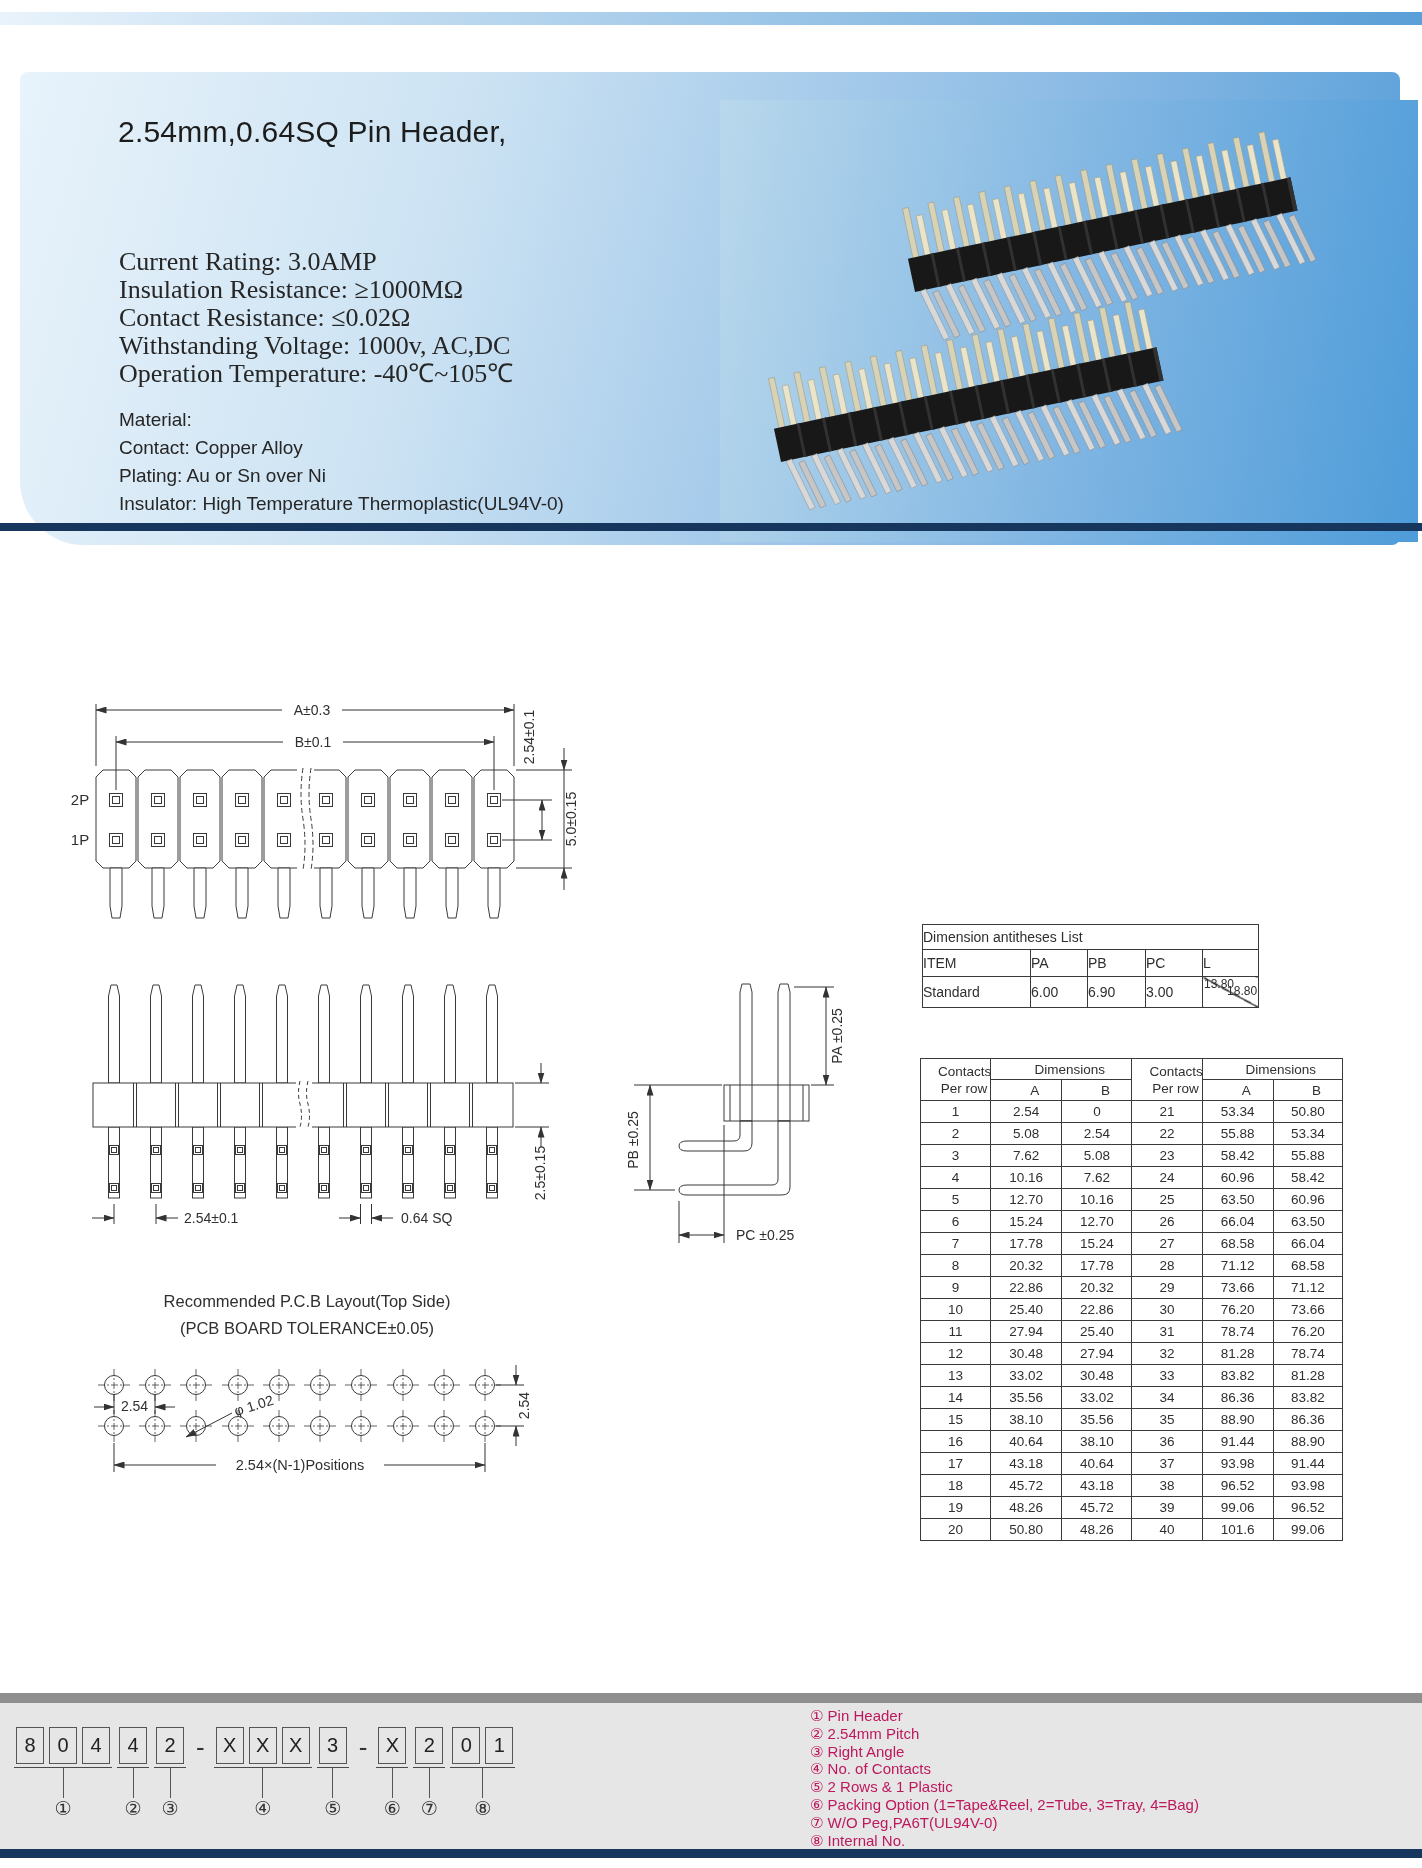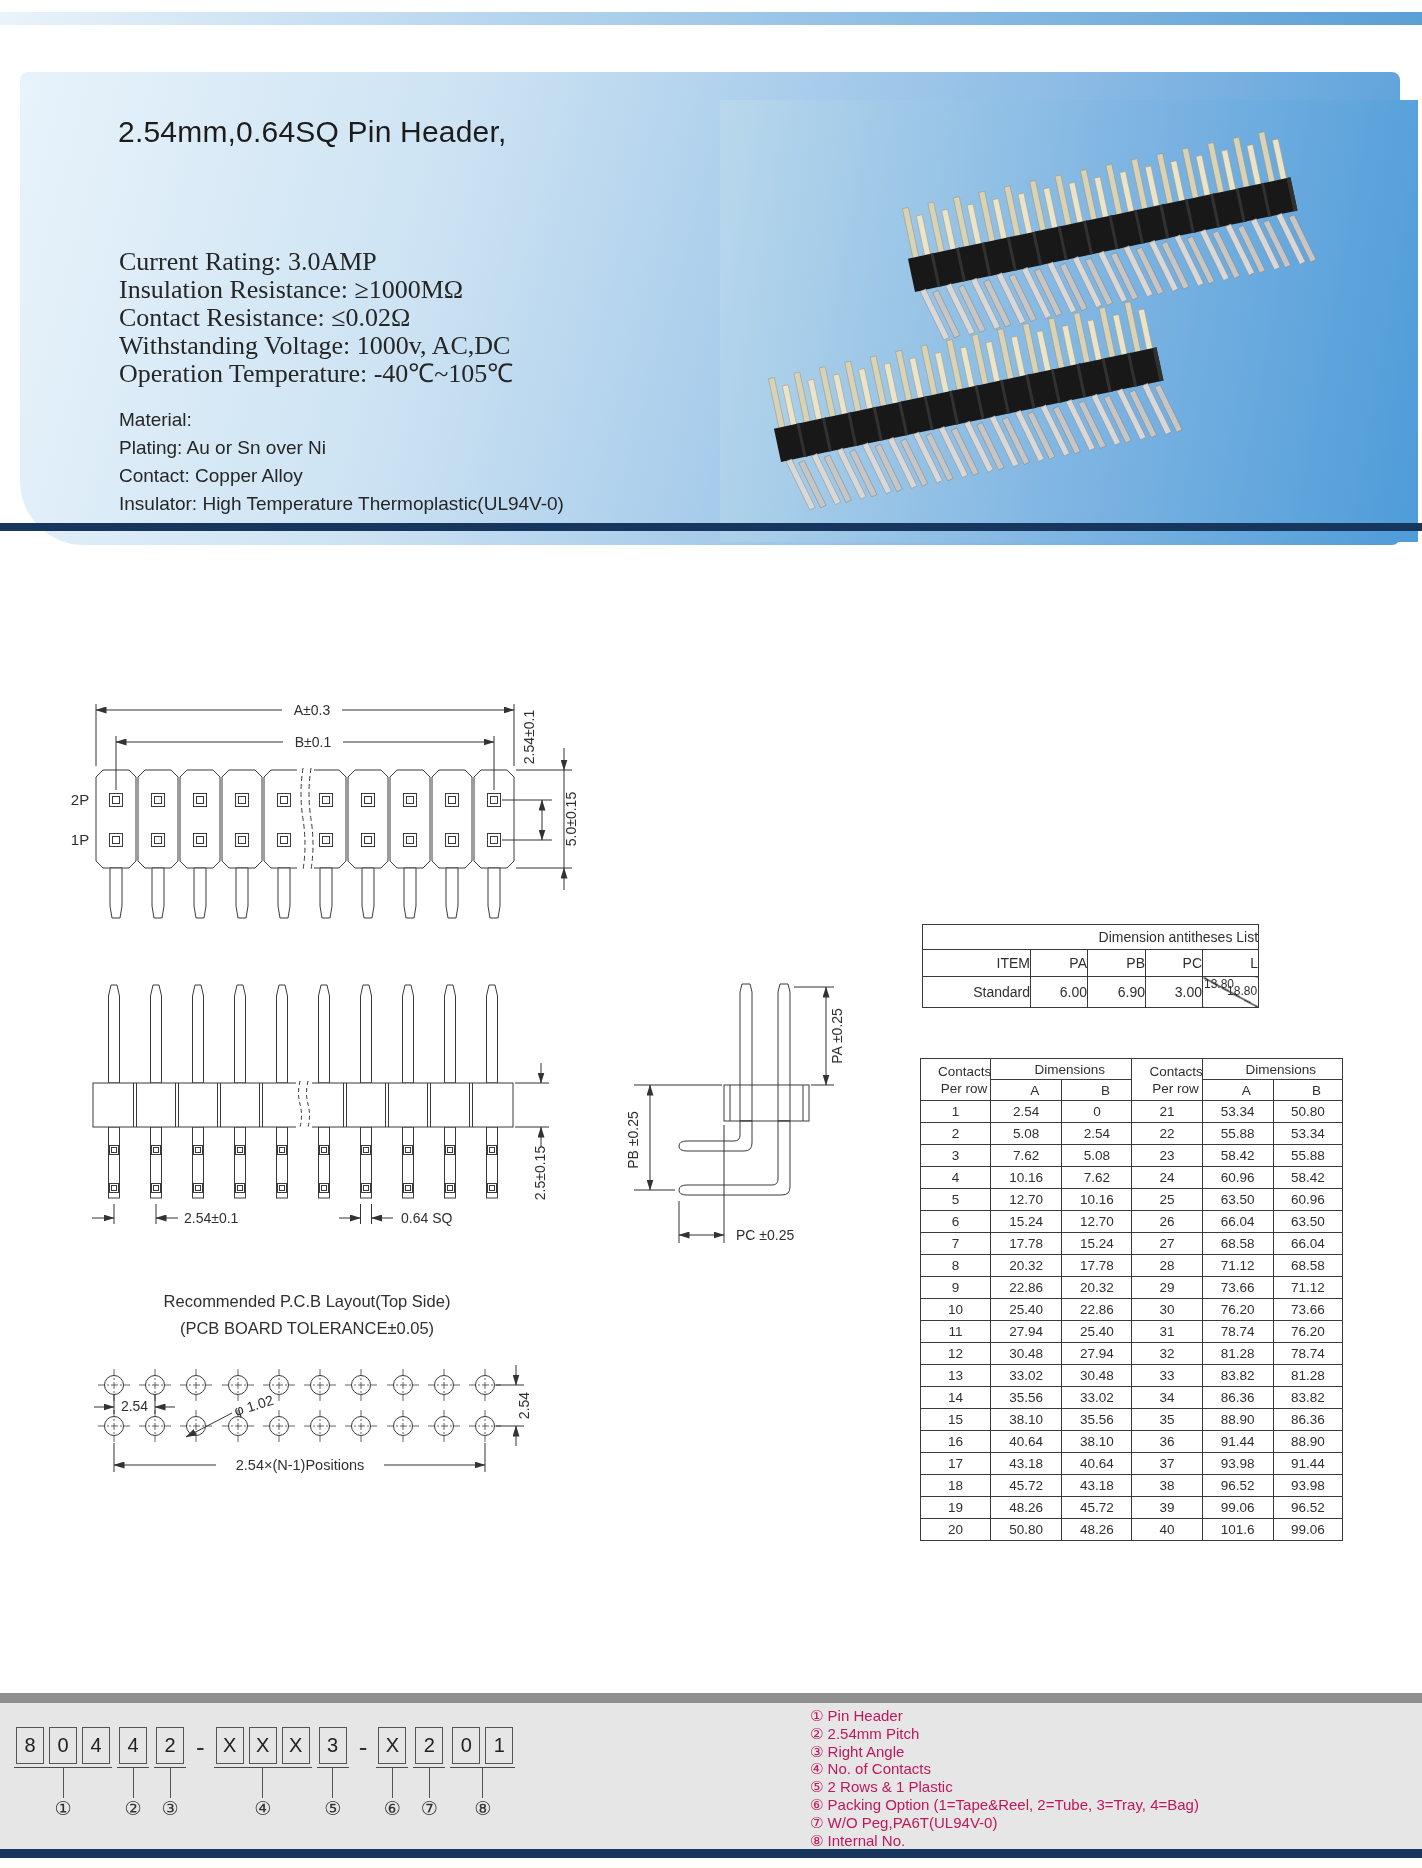--- a/index.html
+++ b/index.html
@@ -78,8 +78,8 @@
     <div class="material-block">
       <div>Material:</div>
       <div>
+          <div class="material-line">Contact: Copper Alloy</div>
           <div class="material-line">Plating: Au or Sn over Ni</div>
-          <div class="material-line">Contact: Copper Alloy</div>
           <div class="material-line">Insulator: High Temperature Thermoplastic(UL94V-0)</div>
         </div>
     </div>

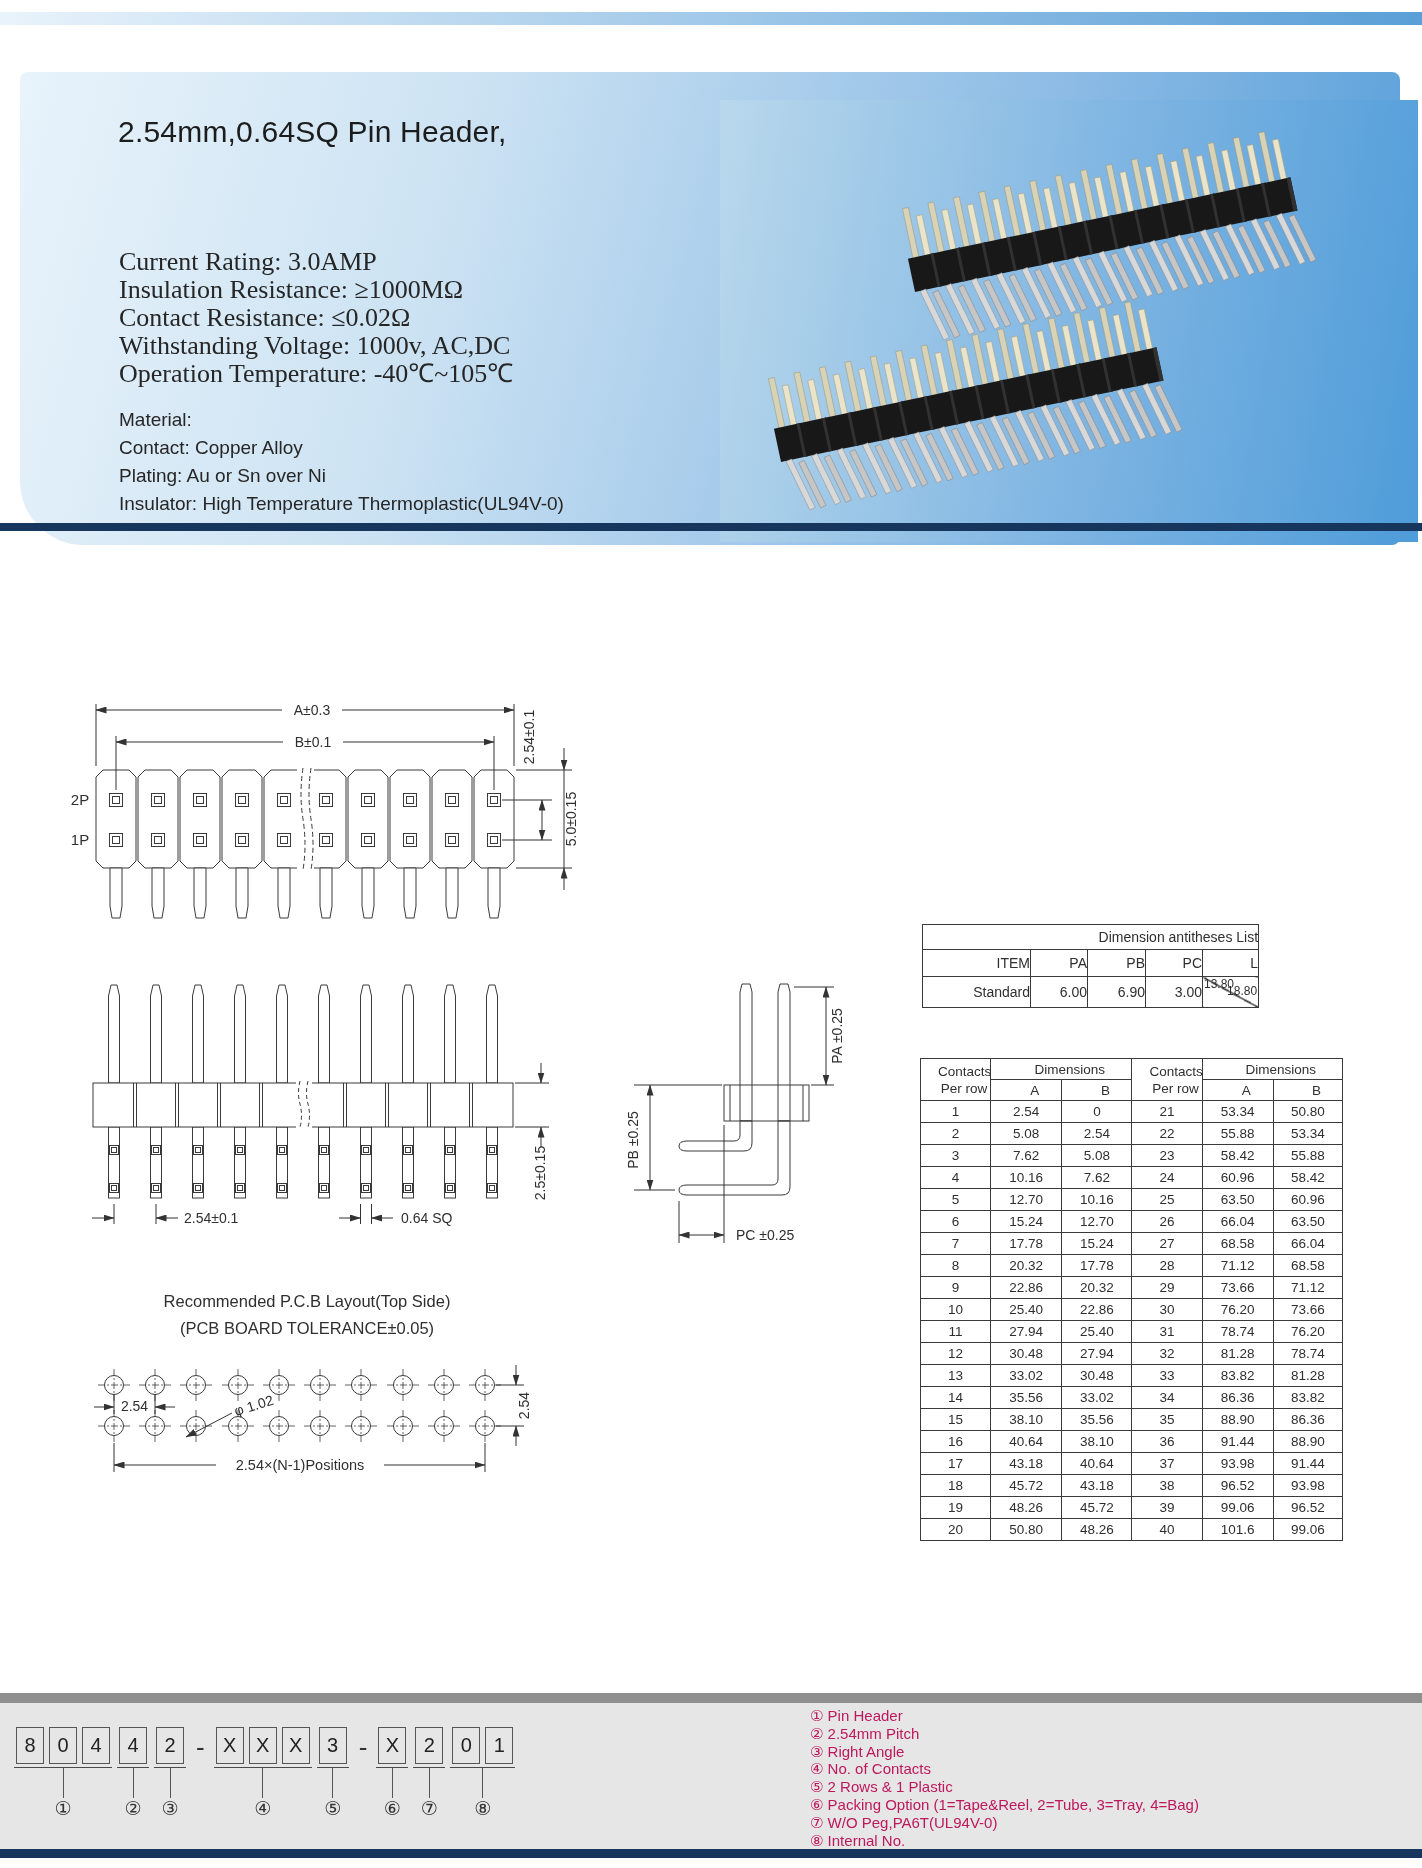--- a/index.html
+++ b/index.html
@@ -28,7 +28,7 @@
   
   table{border-collapse:collapse;table-layout:fixed;}
   .dim-table{position:absolute;left:922px;top:924px;width:336px;font-size:14px;color:#2f2f2f;}
-  .dim-table td,.dim-table th{border:1.5px solid #3a3a3a;text-align:right;font-weight:normal;padding:0;}
+  .dim-table td,.dim-table th{border:1.5px solid #3a3a3a;text-align:left;font-weight:normal;padding:0;}
   .dim-table .t-title{height:25px;}
   .dim-table .t-head td{height:26px;}
   .dim-table .t-data td{height:30px;padding-left:22px;}

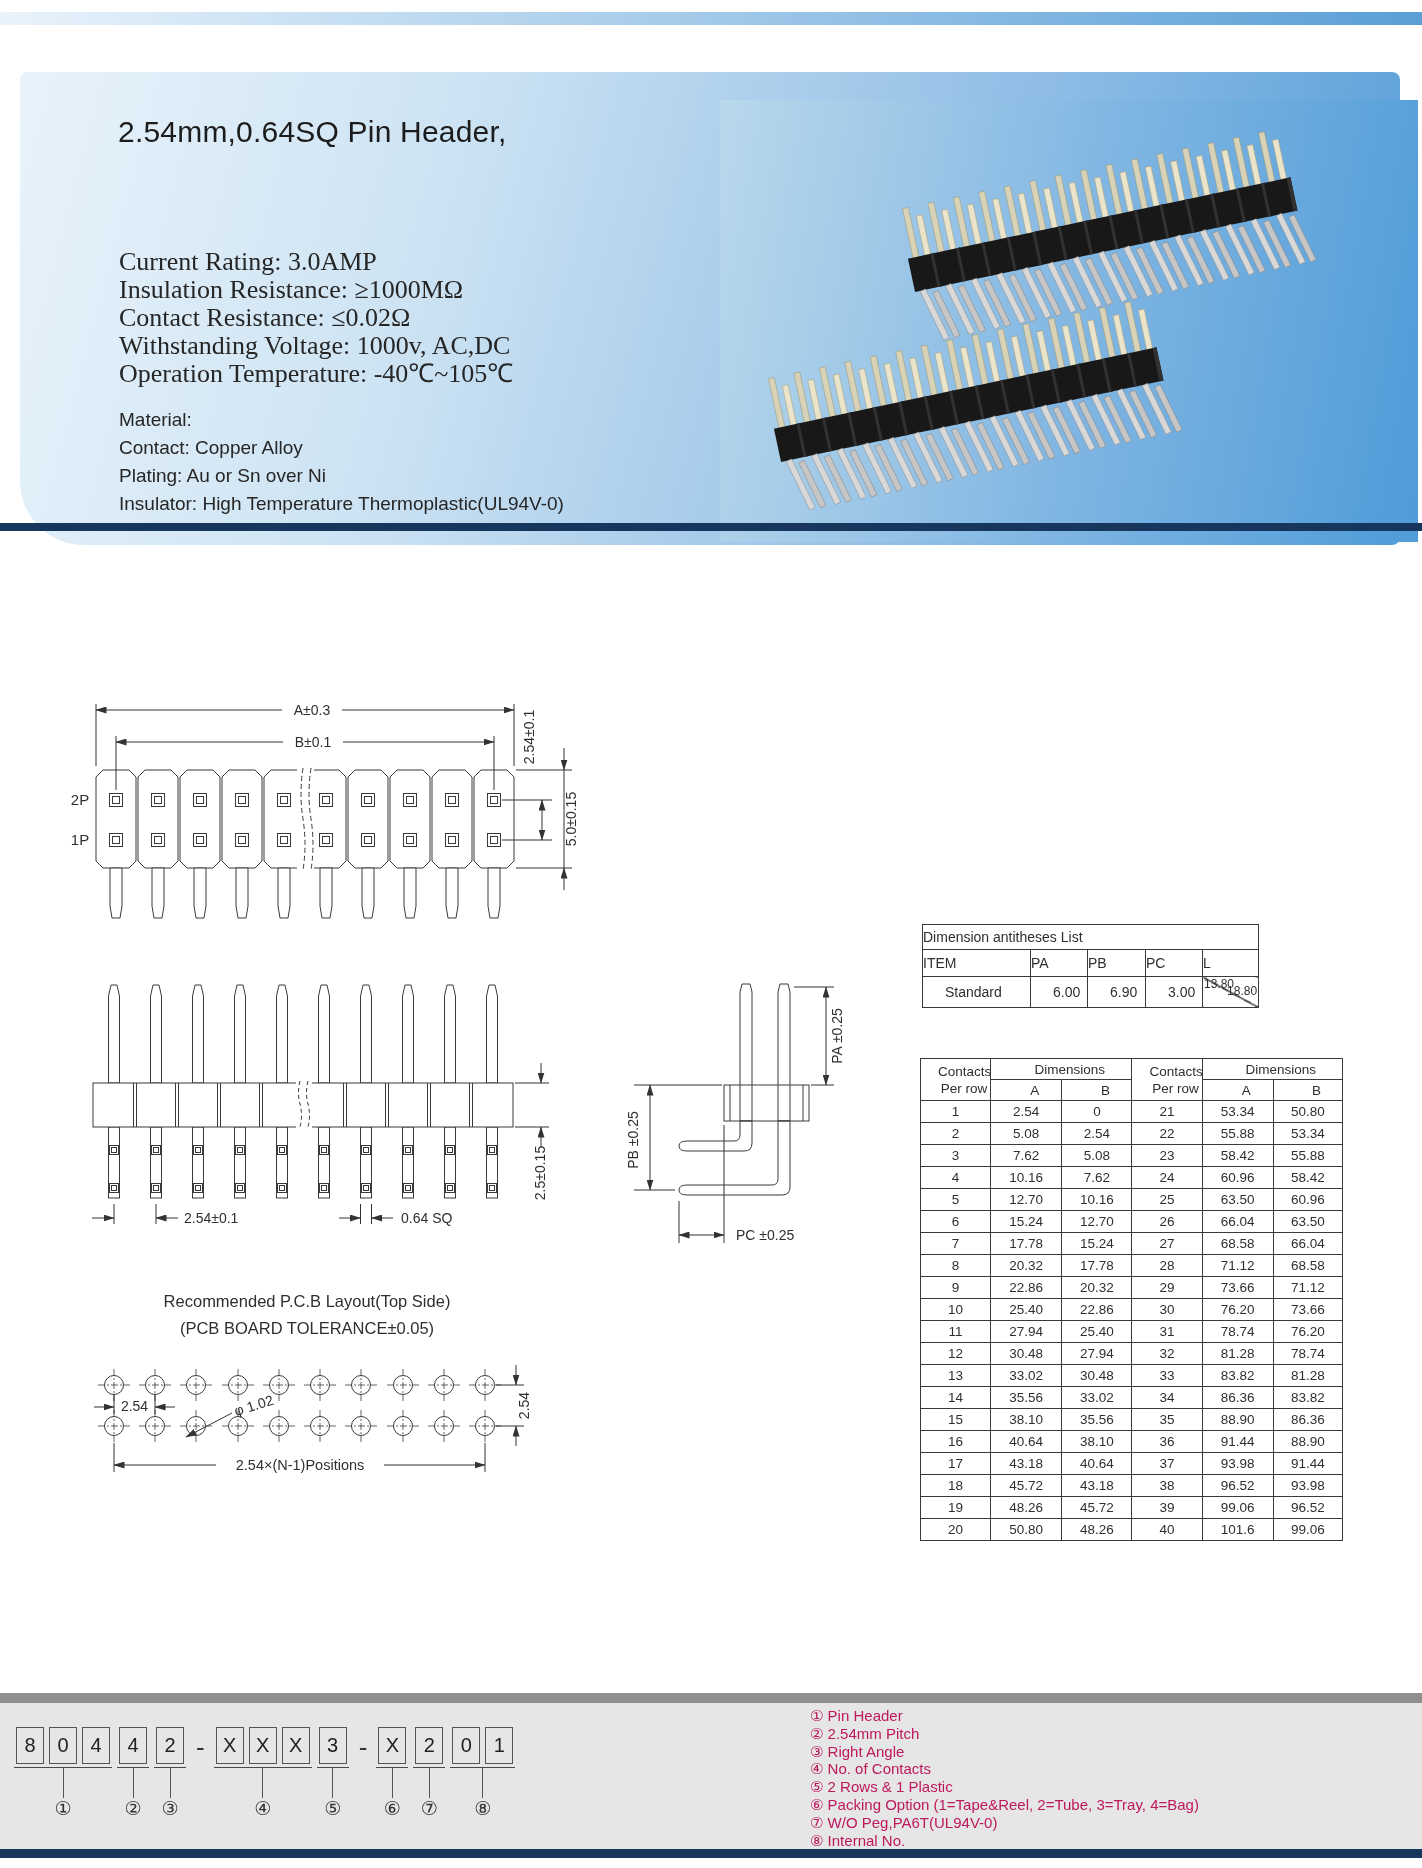--- a/index.html
+++ b/index.html
@@ -31,7 +31,7 @@
   .dim-table td,.dim-table th{border:1.5px solid #3a3a3a;text-align:left;font-weight:normal;padding:0;}
   .dim-table .t-title{height:25px;}
   .dim-table .t-head td{height:26px;}
-  .dim-table .t-data td{height:30px;padding-left:22px;}
+  .dim-table .t-data td{height:30px;}
   .diag-cell{position:relative;background:
     linear-gradient(to top right,transparent 48.5%,#3a3a3a 48.5%,#3a3a3a 51.5%,transparent 51.5%);}
   .diag-top{position:absolute;left:1px;top:0px;font-size:12px;}

